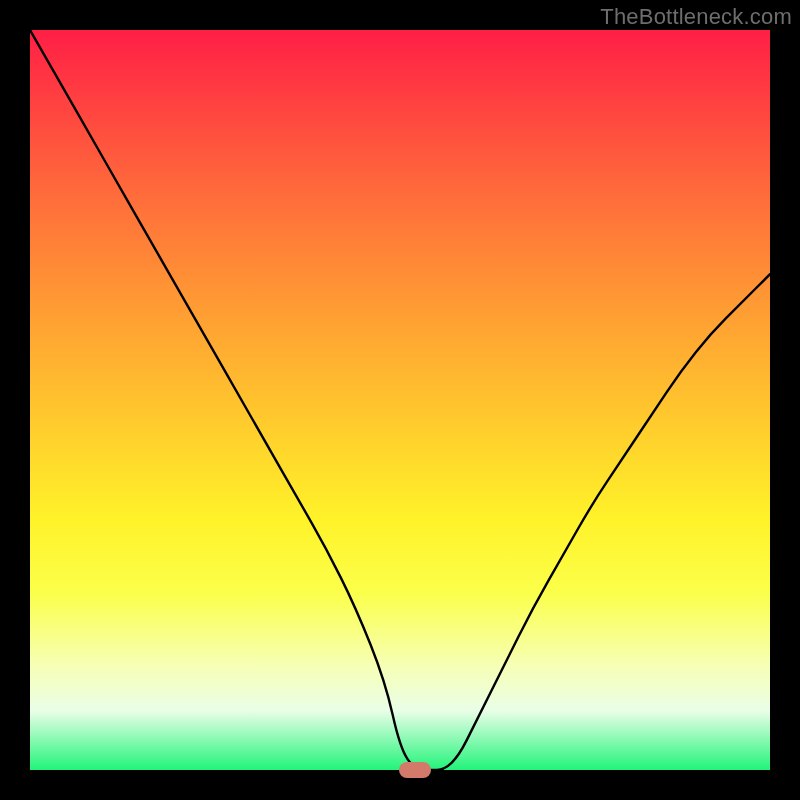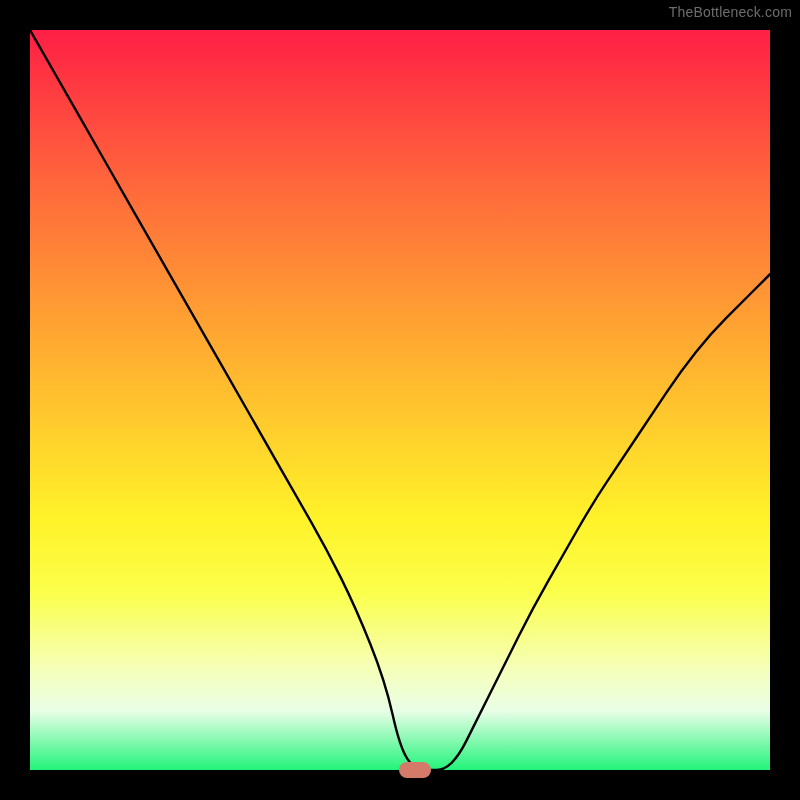--- a/index.html
+++ b/index.html
@@ -44,7 +44,7 @@
     top: 4px;
     right: 8px;
     color: #6d6d6d;
-    font-size: 14px;
+    font-size: 22px;
     letter-spacing: 0.2px;
     font-weight: 500;
   }

